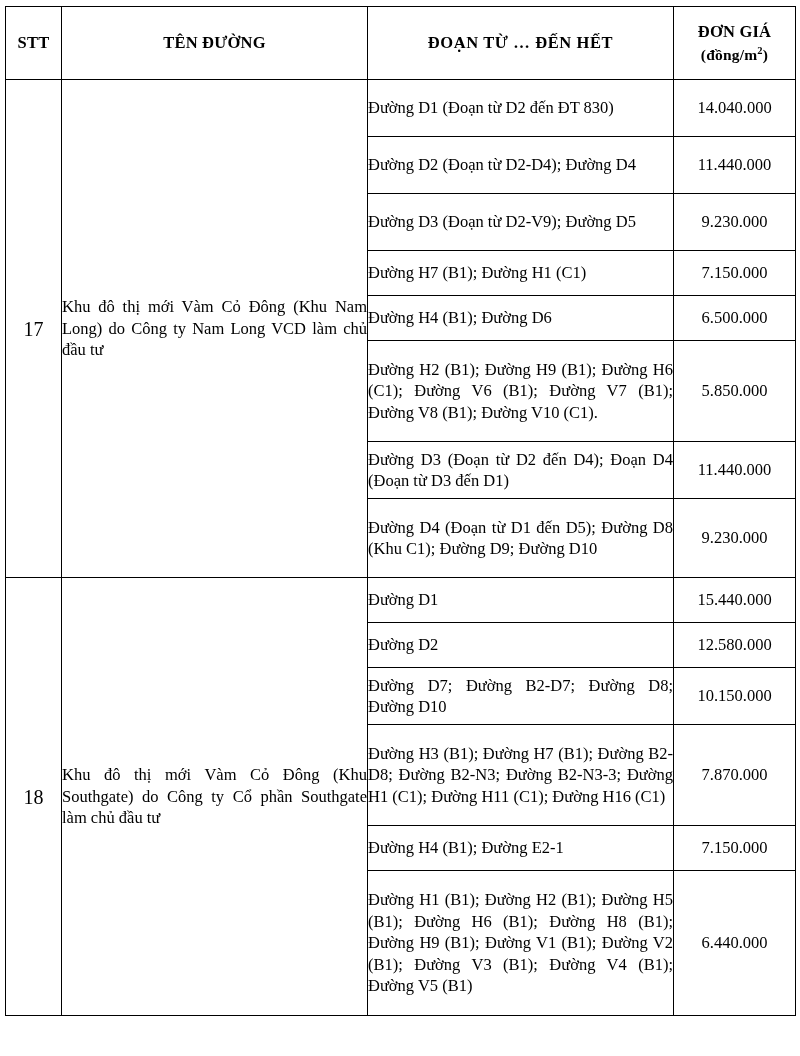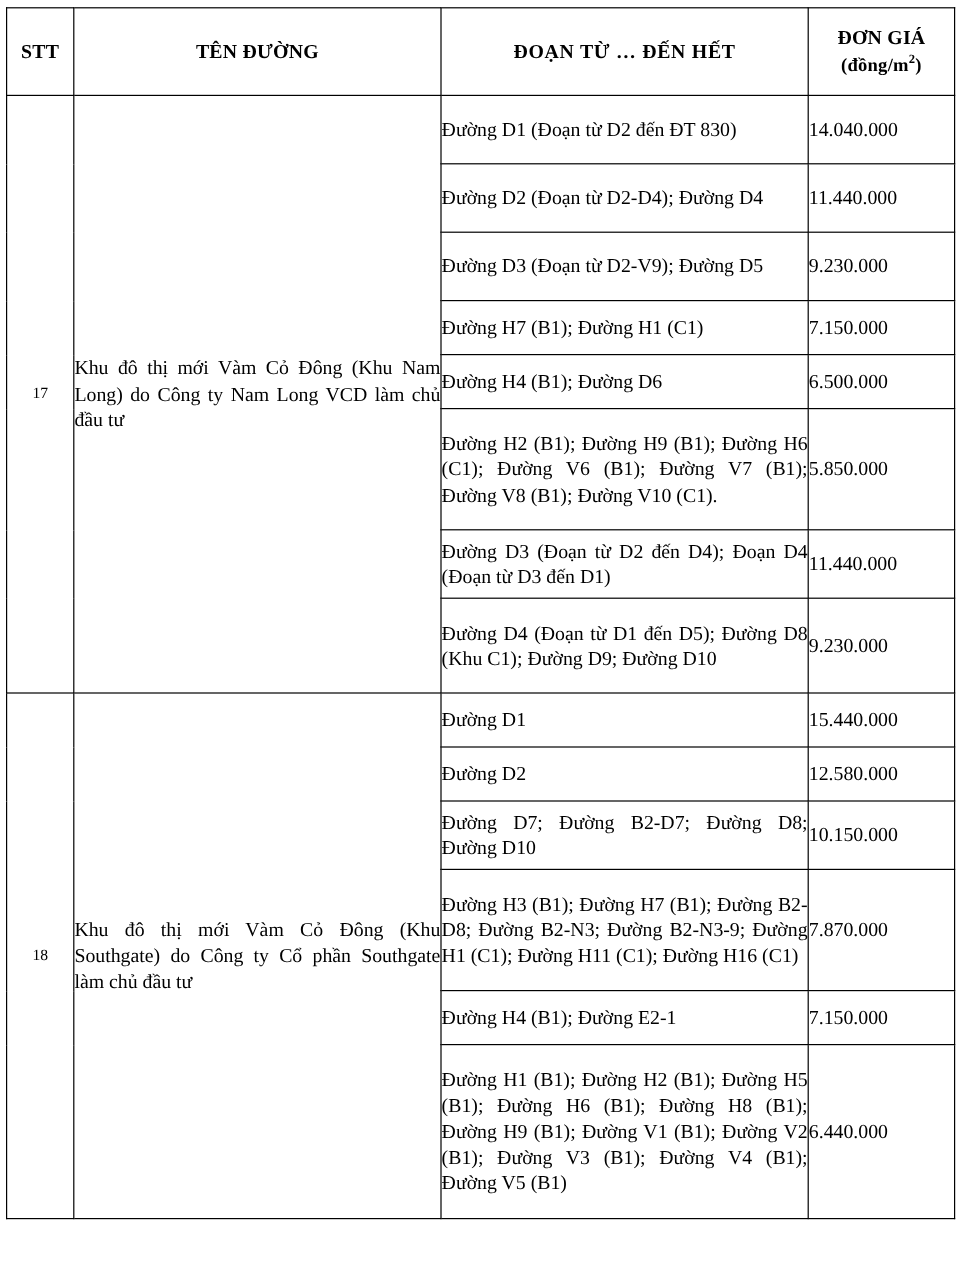--- a/index.html
+++ b/index.html
@@ -92,7 +92,7 @@
     padding-bottom: 5px;
   }
   td.price-cell {
-    text-align: left;
+    text-align: center;
     vertical-align: middle;
     padding: 5px 4px;
     white-space: nowrap;

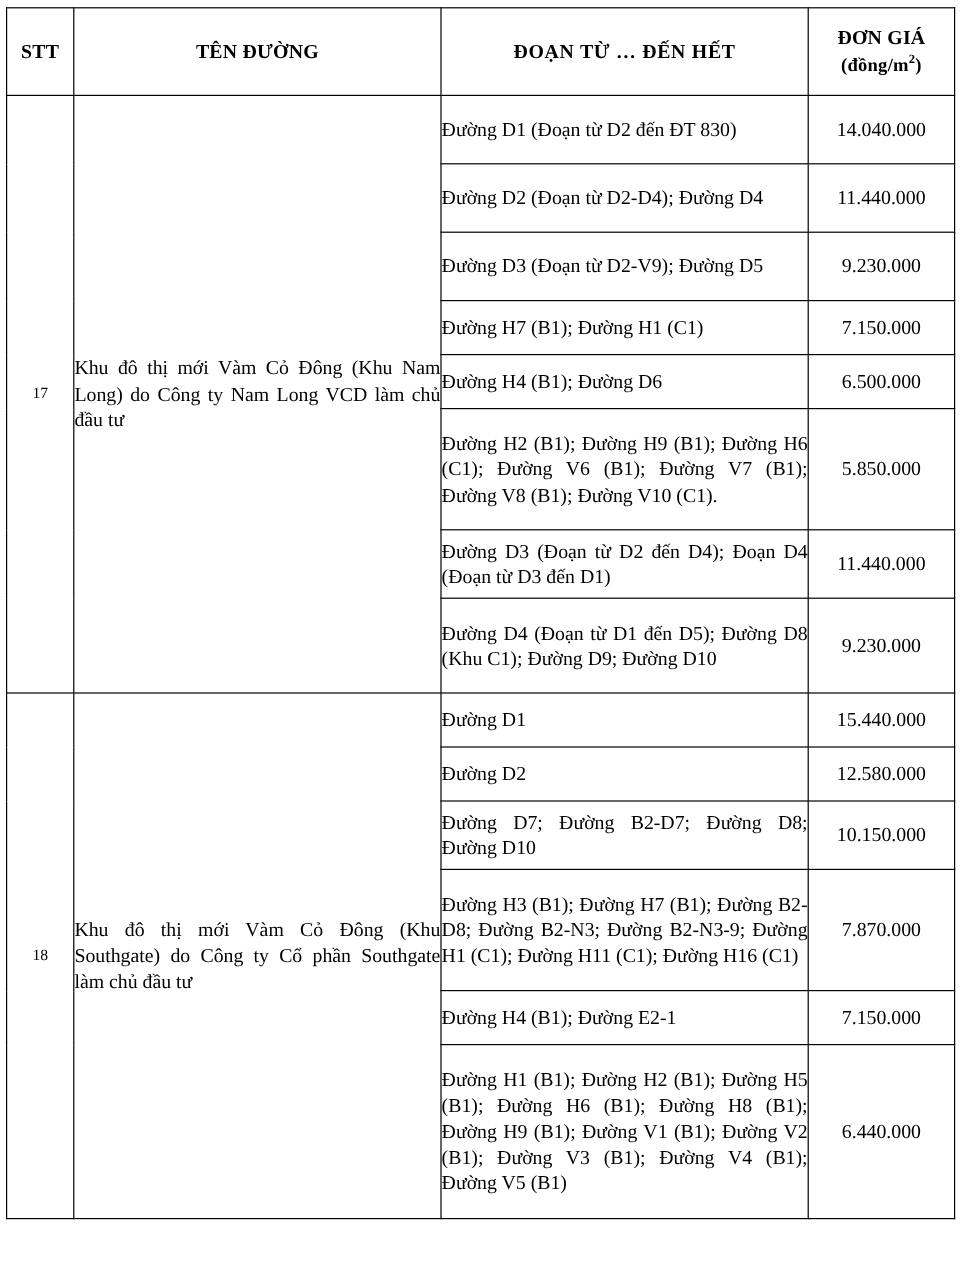--- a/index.html
+++ b/index.html
@@ -70,7 +70,7 @@
   td.stt-cell {
     text-align: center;
     vertical-align: middle;
-    font-size: 13px;
+    font-size: 20px;
   }
   td.name-cell {
     text-align: justify;

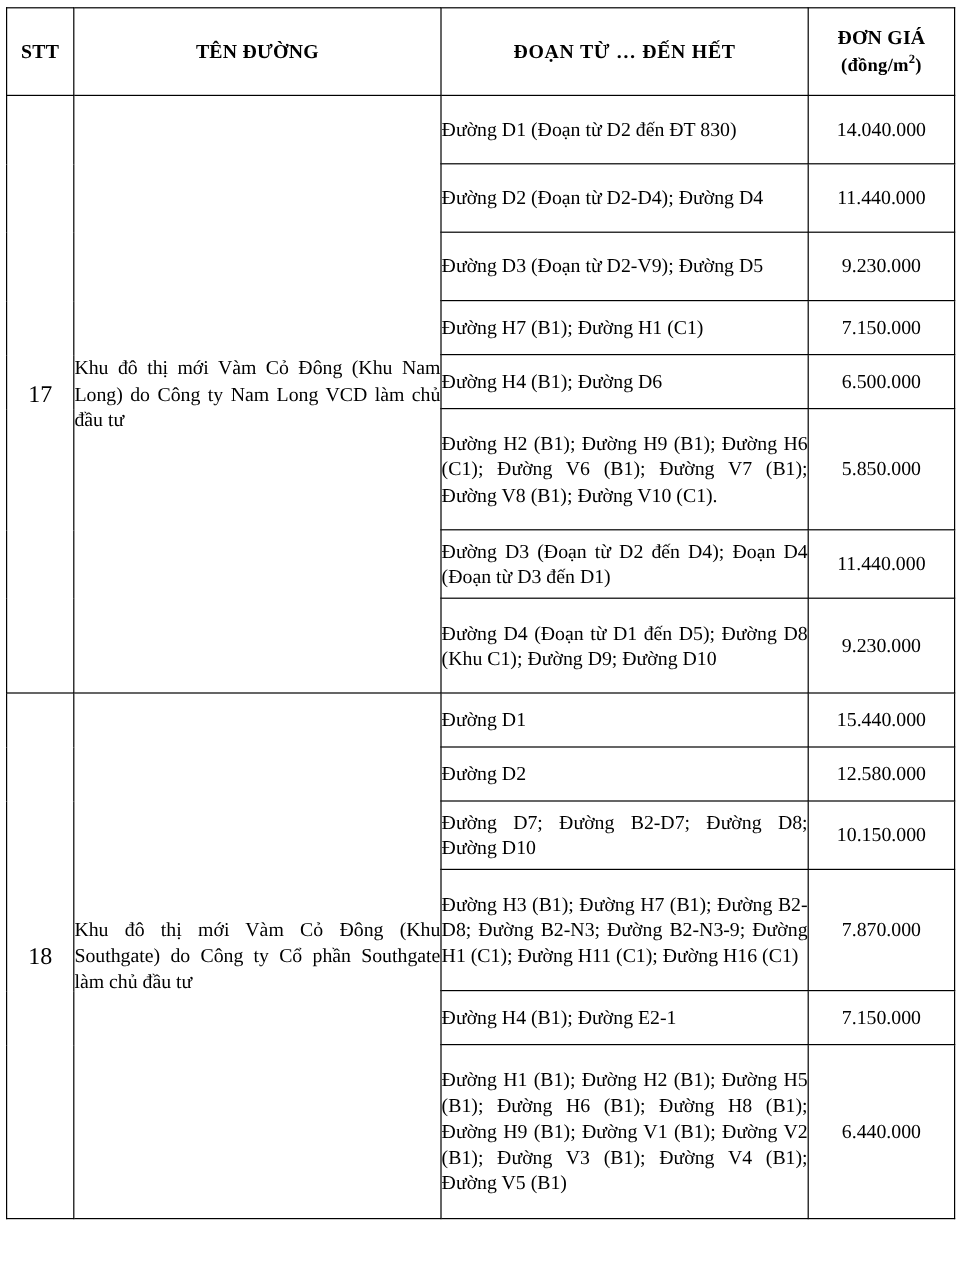--- a/index.html
+++ b/index.html
@@ -204,7 +204,7 @@
         </tr>
         <tr>
           <td class="seg-cell" style="height: 100px;">
-            <span class="cell-text">Đường H3 (B1); Đường H7 (B1); Đường B2-D8; Đường B2-N3; Đường B2-N3-9; Đường H1 (C1); Đường H11 (C1); Đường H16 (C1)</span>
+            <span class="cell-text">Đường H3 (B1); Đường H7 (B1); Đường B2-D8; Đường B2-N3; Đường B2-N3-3; Đường H1 (C1); Đường H11 (C1); Đường H16 (C1)</span>
           </td>
           <td class="price-cell">7.870.000</td>
         </tr>

